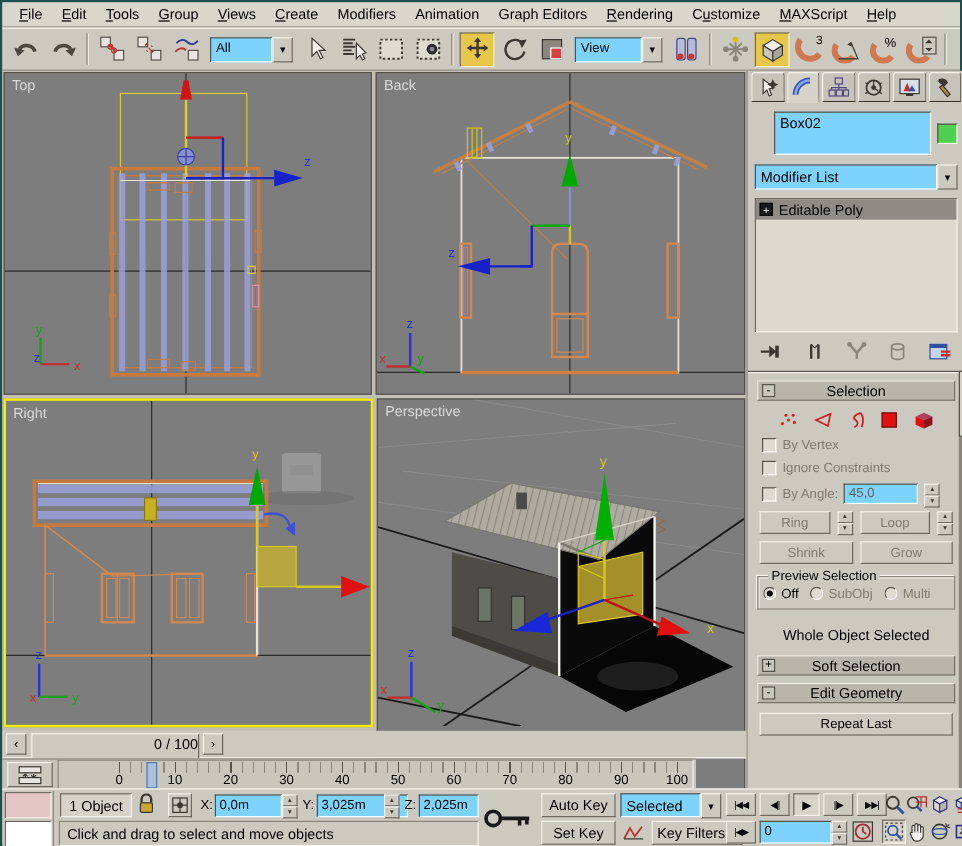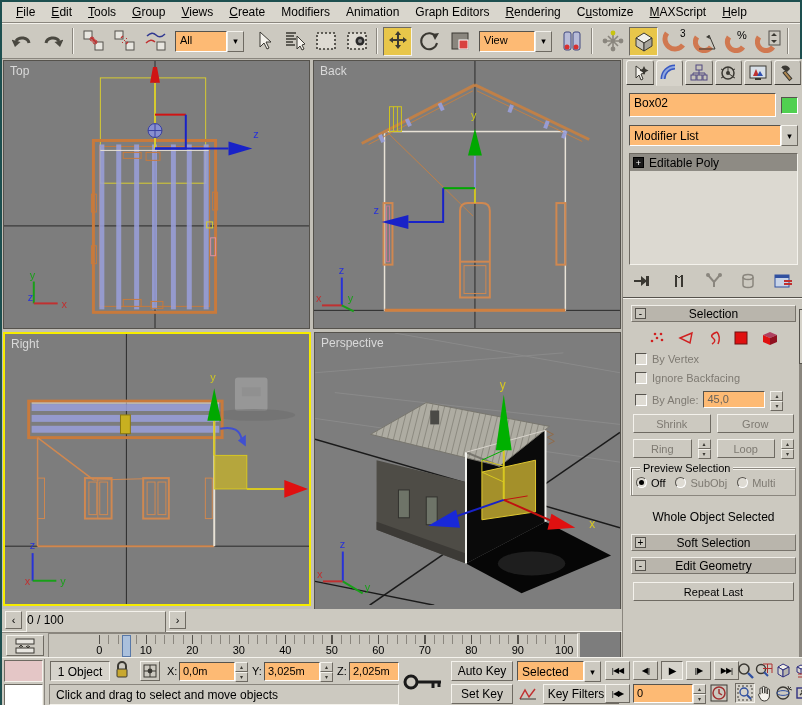--- a/index.html
+++ b/index.html
@@ -10,7 +10,7 @@
   
   .raised { background:#ccc9c0; border:1px solid; border-color:#f4f2ec #6e6a62 #6e6a62 #f4f2ec; }
   .sunken { background:#d6d3cb; border:1px solid; border-color:#6e6a62 #f4f2ec #f4f2ec #6e6a62; }
-  .field  { background:#fdba74; border:1px solid; border-color:#56534d #ffffff #ffffff #56534d; }
+  .field  { background:#7dd3fc; border:1px solid; border-color:#56534d #ffffff #ffffff #56534d; }
   .active-tool { background:#e8c64a !important; border-color:#6e6a62 #f4f2ec #f4f2ec #6e6a62 !important; }
 
   

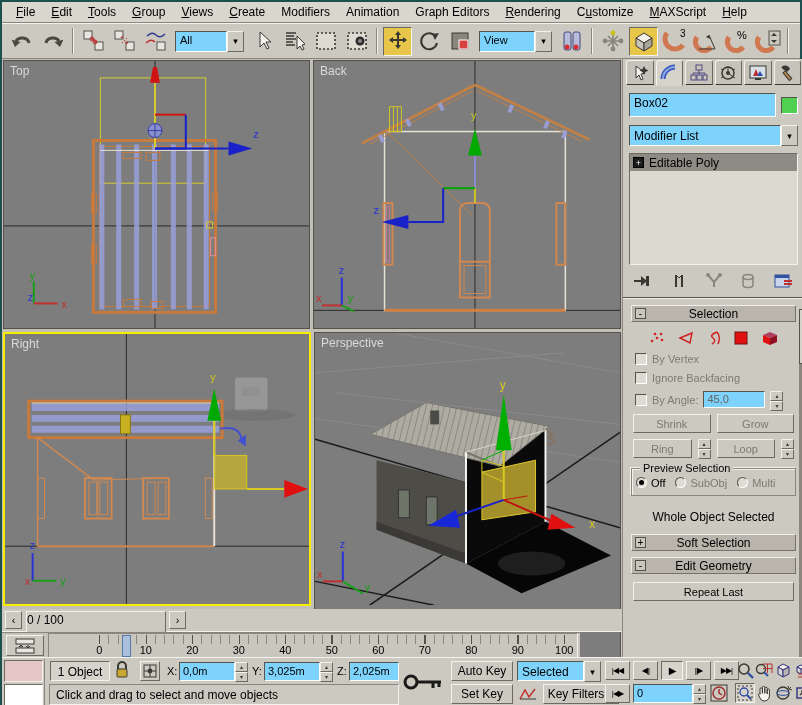--- a/index.html
+++ b/index.html
@@ -46,7 +46,7 @@
             border-radius:3px 3px 0 0; }
   .cp-tab.active { background:#d6d3ca; border-bottom-color:#d6d3ca; height:26px; }
   #cp-name-row { display:flex; align-items:center; margin:8px 6px 0 6px; gap:5px; }
-  #cp-name { flex:1; height:24px; padding:2px 4px; font-size:12px; }
+  #cp-name { flex:1; height:36px; padding:2px 4px; font-size:12px;margin-left:16px; }
   #cp-color-swatch { width:17px; height:17px; background:#50d050; border:1px solid; border-color:#56534d #ffffff #ffffff #56534d; }
   #cp-modlist { display:flex; margin:8px 6px 0 6px; height:21px; }
   #cp-modlist .val { flex:1; padding:3px 4px; font-size:12px; }

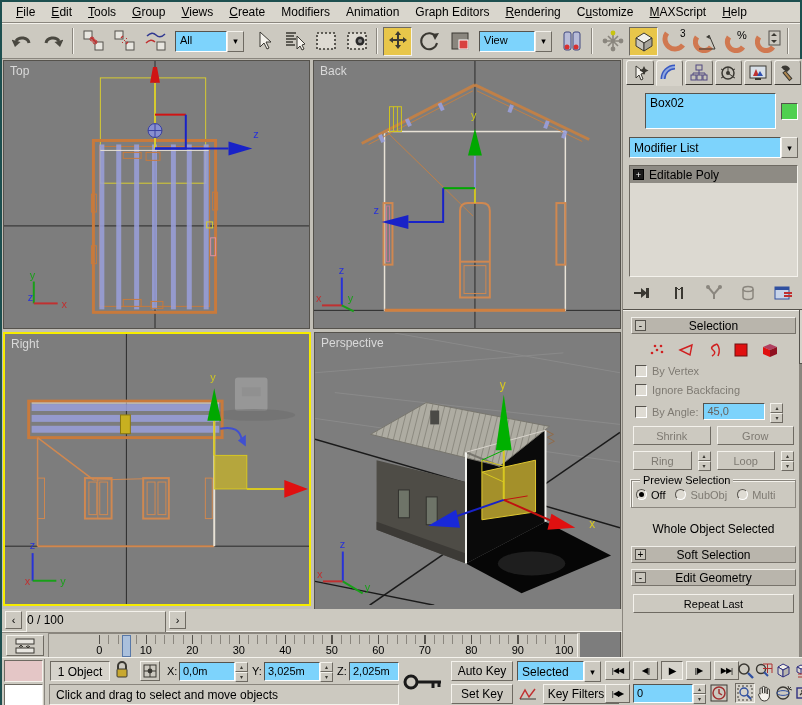--- a/index.html
+++ b/index.html
@@ -610,7 +610,7 @@
       </div>
       <div class="check-row">
         <div class="checkbox"></div>
-        <span>Ignore Backfacing</span>
+        <span>Ignore Constraints</span>
       </div>
       <div class="check-row">
         <div class="checkbox"></div>

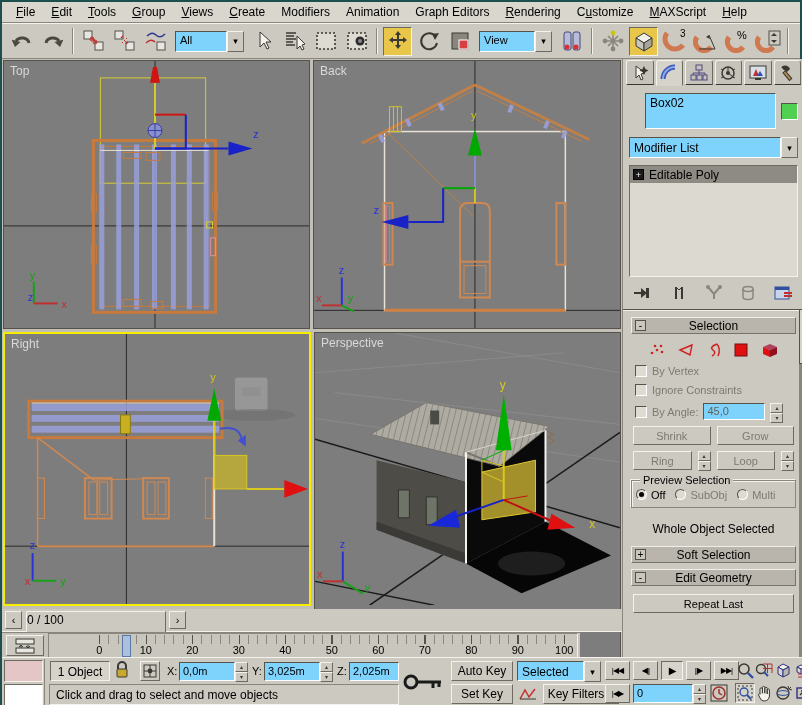--- a/index.html
+++ b/index.html
@@ -622,10 +622,6 @@
         </div>
       </div>
       <div class="btn-row">
-        <div class="cbtn raised disabled">Shrink</div>
-        <div class="cbtn raised disabled">Grow</div>
-      </div>
-      <div class="btn-row">
         <div class="cbtn raised disabled">Ring</div>
         <div class="spin" style="height:19px">
           <span>▴</span>
@@ -636,6 +632,10 @@
           <span>▴</span>
           <span>▾</span>
         </div>
+      </div>
+      <div class="btn-row">
+        <div class="cbtn raised disabled">Shrink</div>
+        <div class="cbtn raised disabled">Grow</div>
       </div>
       <div class="groupbox">
         <div class="gtitle">Preview Selection</div>

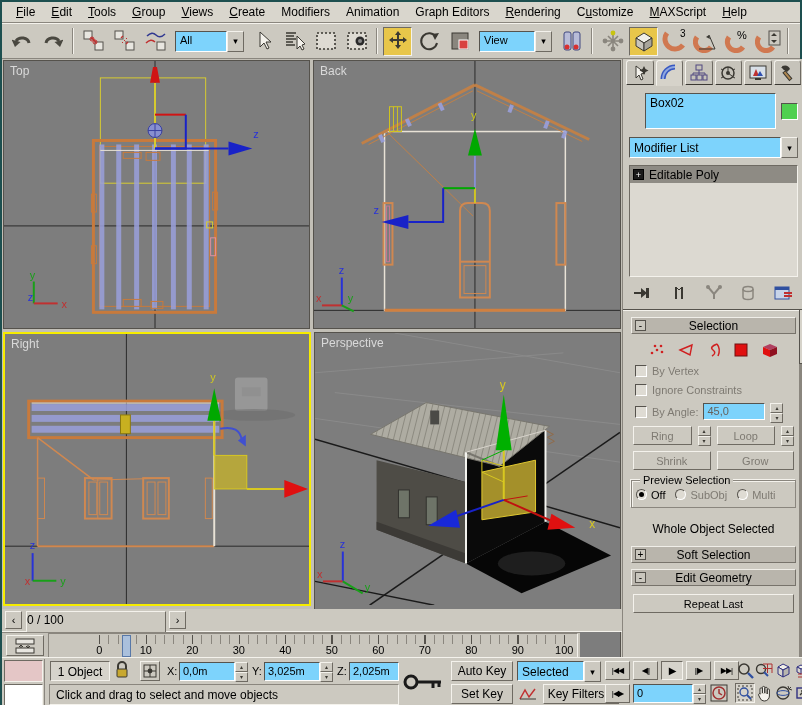--- a/index.html
+++ b/index.html
@@ -89,7 +89,7 @@
   
   #slider-row { position:absolute; left:0; top:607px; width:620px; height:23px; background:#ccc9c0; border-bottom:1px solid #f4f2ec; }
   .slide-arrow { position:absolute; top:2px; width:17px; height:18px; font-size:11px; display:flex; align-items:center; justify-content:center; }
-  #time-slider { position:absolute; left:24px; top:2px; width:140px; height:33px; text-align:left; font-size:12px; line-height:16px; }
+  #time-slider { position:absolute; left:24px; top:2px; width:140px; height:33px; text-align:right; font-size:12px; line-height:16px; }
   #trackbar { position:absolute; left:0; top:630px; width:578px; height:25px; background:#c6c3ba; border-top:1px solid #8a867e; }
   #curve-editor-btn { position:absolute; left:4px; top:2px; width:38px; height:21px; display:flex; align-items:center; justify-content:center; }
   #ruler { position:absolute; left:46px; top:0; width:530px; height:25px; background:#c9c6bd; border:1px solid; border-color:#8a867e #f4f2ec #f4f2ec #8a867e; }

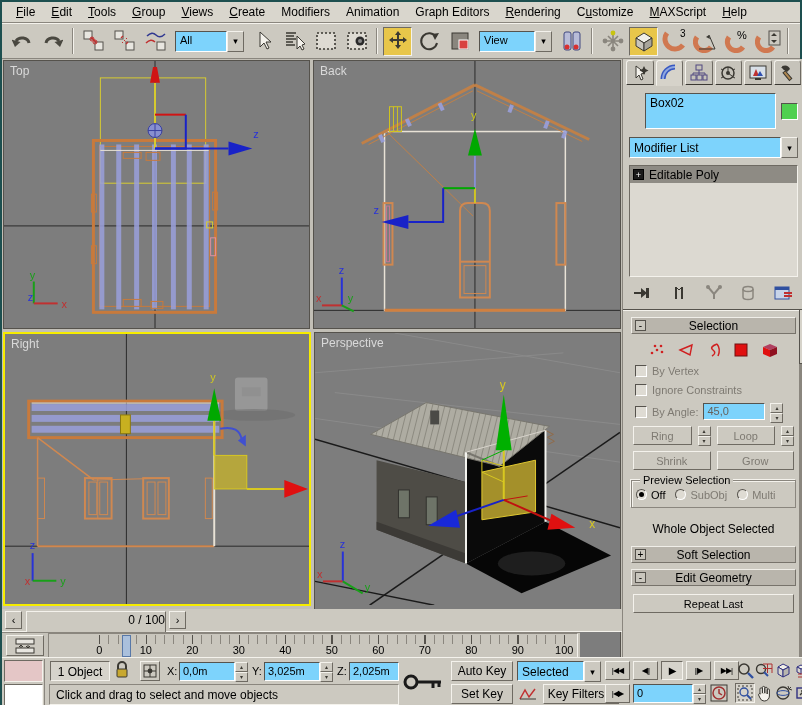--- a/index.html
+++ b/index.html
@@ -744,7 +744,7 @@
         <span>▾</span>
     </div>
     <span class="sb axis-label" style="left:250px; top:7px;">Y:</span>
-    <div class="sb sb-field field" style="left:262px; top:4px; width:56px;">3,025m</div>
+    <div class="sb sb-field field" style="left:262px; top:4px; width:76px;">3,025m</div>
     <div class="sb spin" style="left:318px; top:4px; height:19px;">
       <span>▴</span>
         <span>▾</span>

